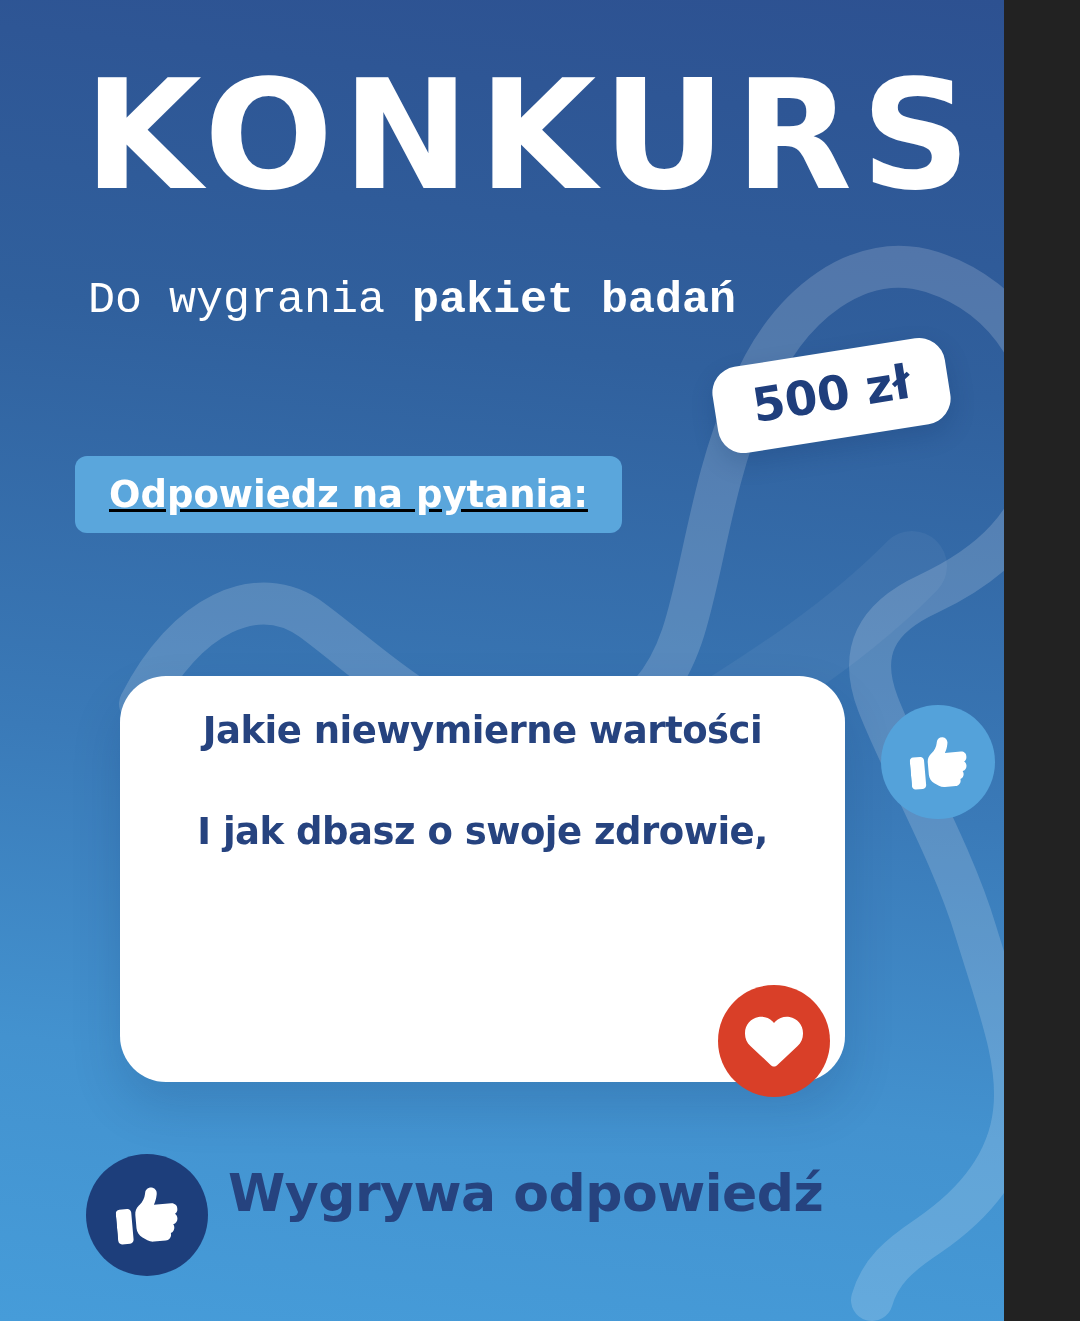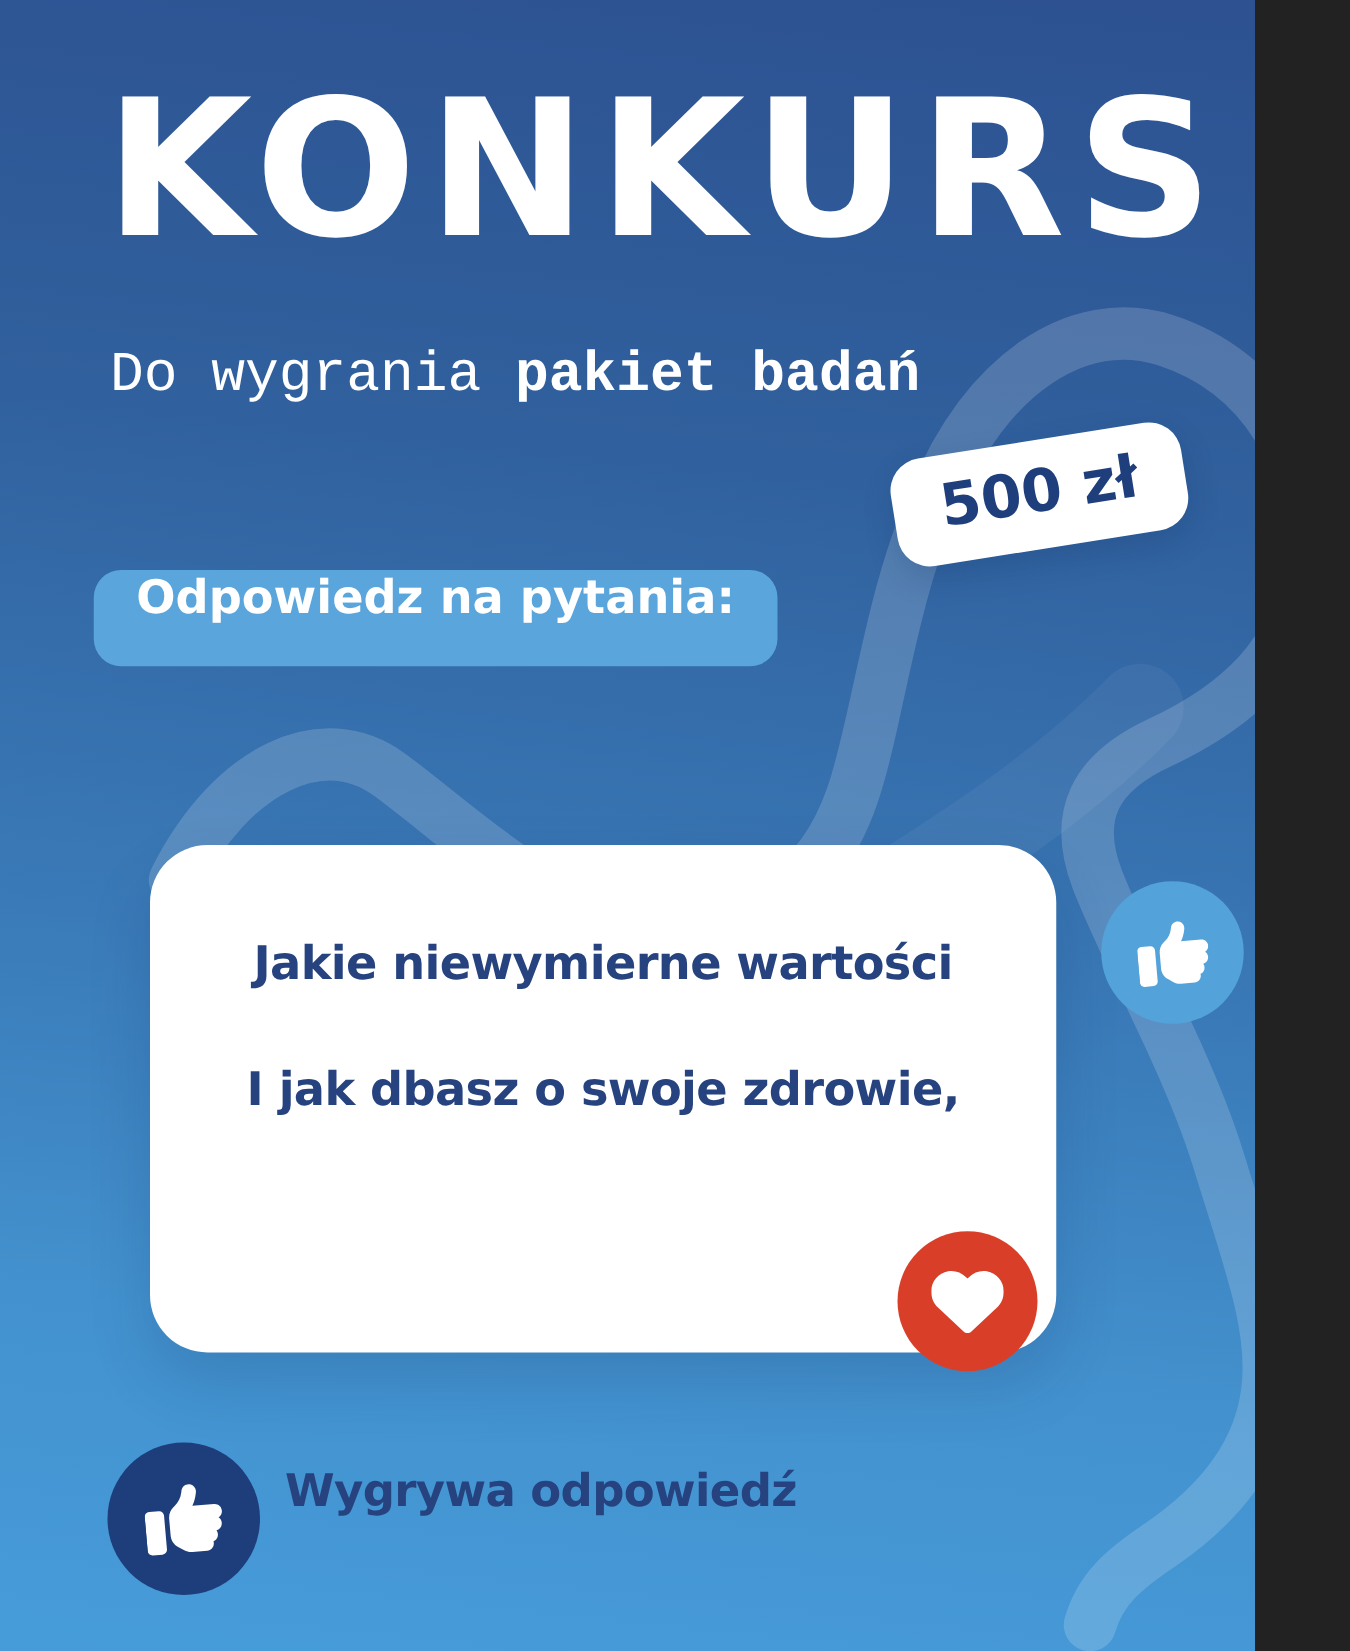--- a/index.html
+++ b/index.html
@@ -34,8 +34,8 @@
 
   .pill{
     position:absolute;left:75px;top:456px;height:77px;
-    background:#5aa6dc;border-radius:22px;
-    display:flex;padding:0 34px;
+    background:#5aa6dc;border-radius:12px;
+    display:flex;align-items:center;padding:0 34px;text-decoration:underline;
   }
   .pill span{color:#ffffff;font-size:37px;font-weight:bold;white-space:nowrap;}
 

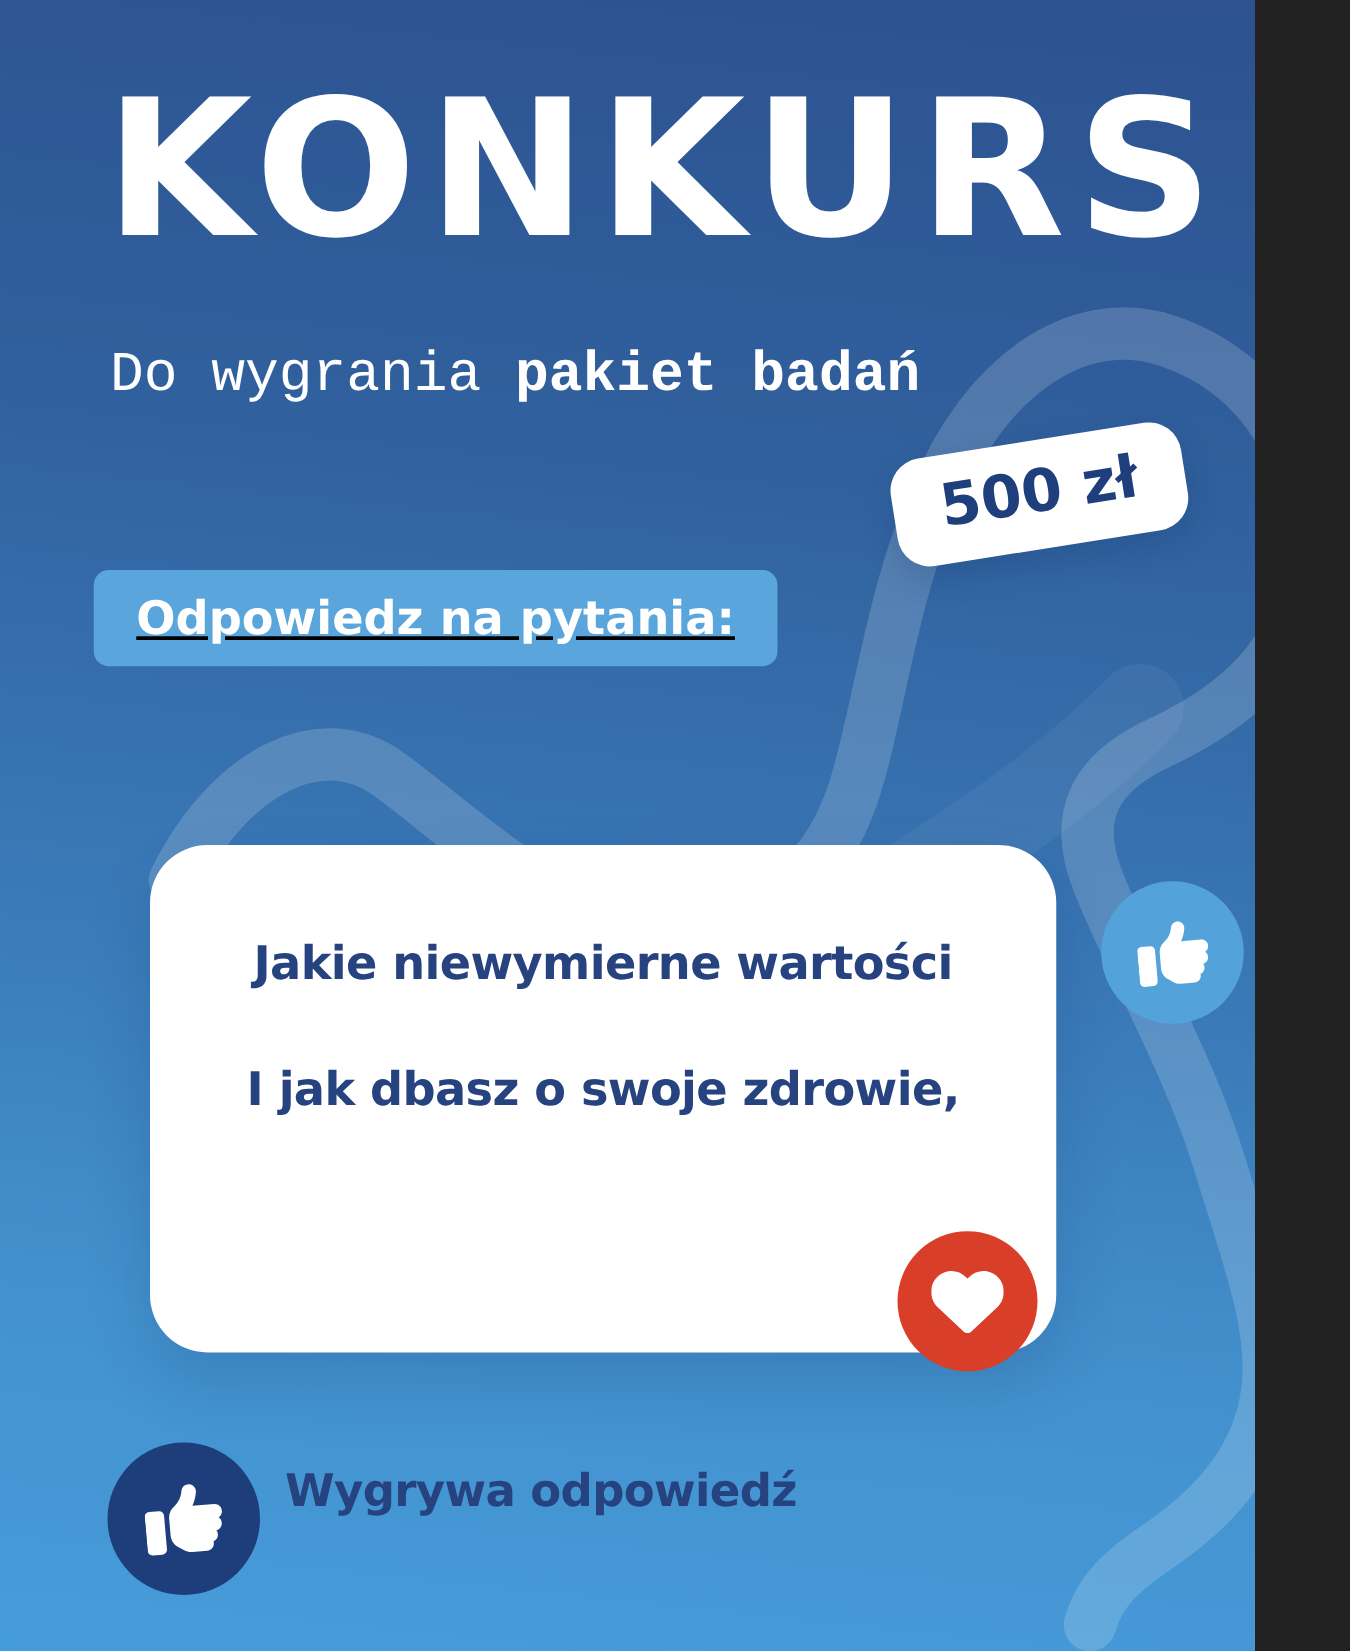--- a/index.html
+++ b/index.html
@@ -44,7 +44,7 @@
     background:#ffffff;border-radius:46px;
     box-shadow:0 24px 50px rgba(10,40,90,.16);
     display:flex;flex-direction:column;align-items:center;justify-content:flex-start;
-    padding-top:66px;box-sizing:border-box;
+    padding-top:26px;box-sizing:border-box;
   }
   .q{color:#26437f;font-size:37px;font-weight:bold;line-height:57px;text-align:center;letter-spacing:-0.5px;}
   .q-gap{height:44px;}

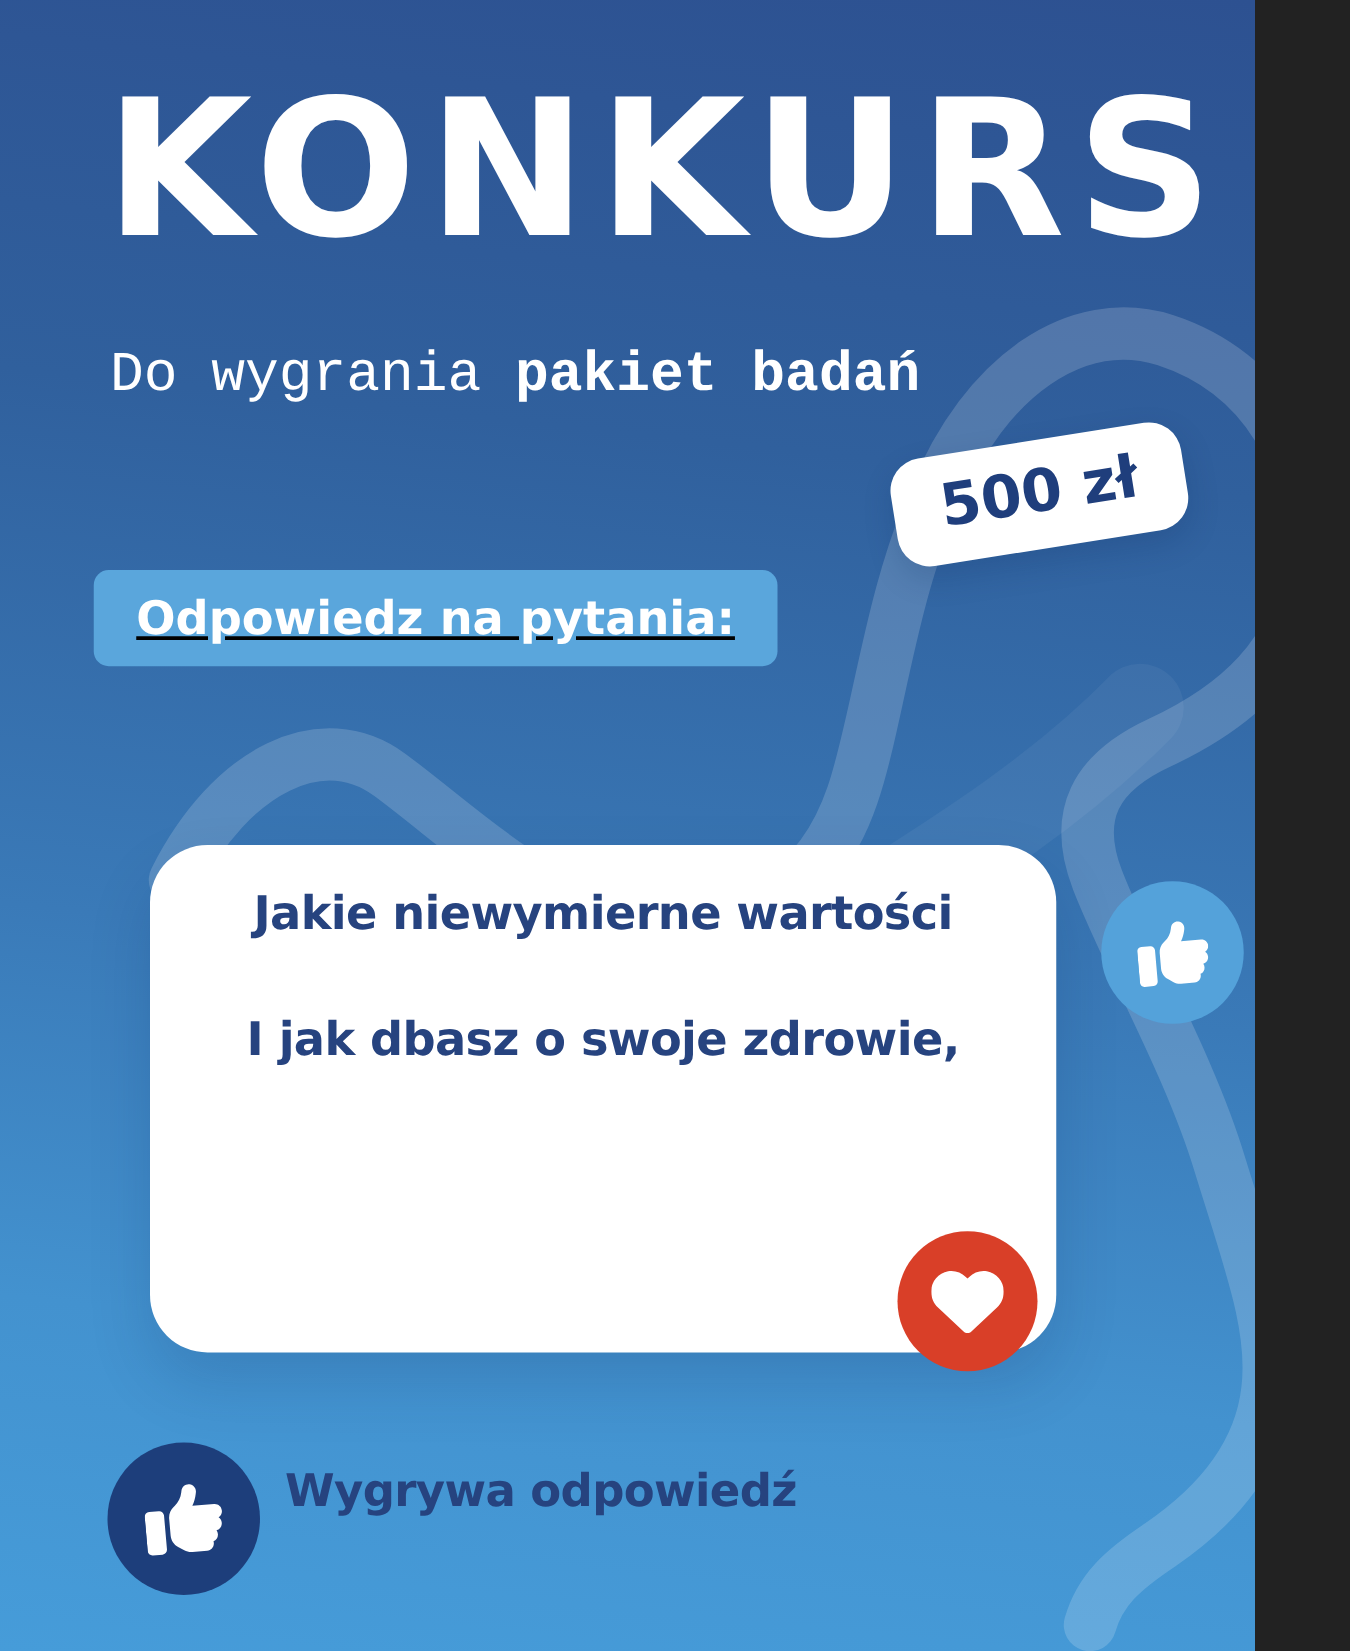--- a/index.html
+++ b/index.html
@@ -58,7 +58,7 @@
   .like-dark svg{width:62px;height:62px;transform:rotate(-5deg);}
 
   .footer-text{position:absolute;left:228px;top:1166px;color:#26437f;
-    font-size:36px;font-weight:bold;line-height:55px;white-space:nowrap;letter-spacing:-0.5px;}
+    font-size:52px;font-weight:bold;line-height:55px;white-space:nowrap;letter-spacing:-0.5px;}
 </style>
 </head>
 <body>

